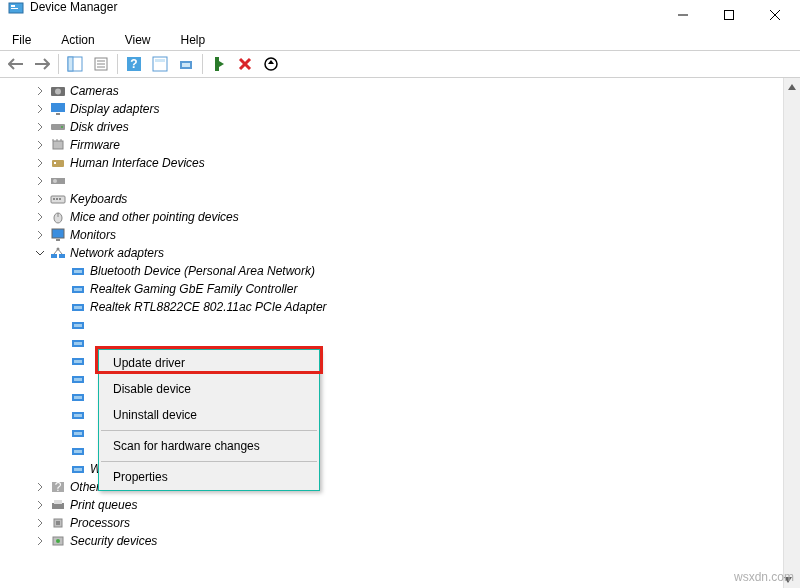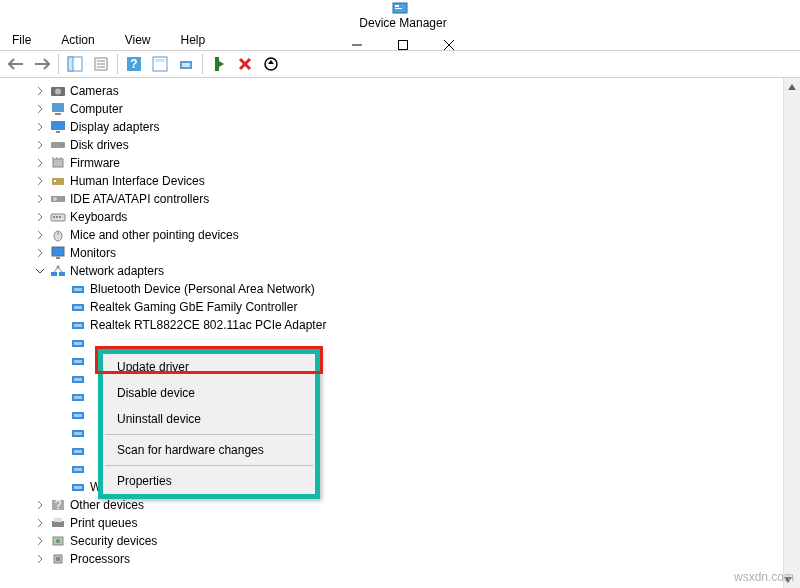--- a/index.html
+++ b/index.html
@@ -4,7 +4,7 @@
   <style>
     * { margin: 0; padding: 0; box-sizing: border-box; font-family: "Segoe UI", Tahoma, sans-serif; font-size: 12px; }
     body { width: 800px; height: 588px; background: #fff; position: relative; overflow: hidden; }
-    .titlebar { height: 30px; display: flex; align-items: center; padding: 0 2px 0 8px; border-bottom: none; flex-direction: column; }
+    .titlebar { height: 30px; display: flex; align-items: flex-start; padding: 0 2px 0 8px; border-bottom: none; }
     .titlebar-icon { width: 16px; height: 16px; margin-right: 6px; display: inline-flex; }
     .titlebar-title { flex: 1; font-size: 12px; color: #000; }
     .win-controls { display: flex; height: 100%; }

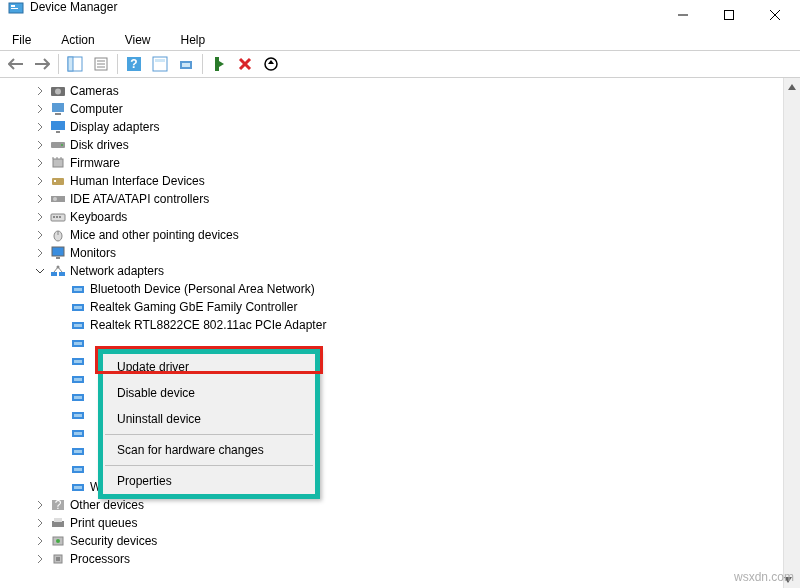--- a/index.html
+++ b/index.html
@@ -20,7 +20,7 @@
     .expando { width: 12px; height: 12px; margin-right: 2px; display: flex; align-items: center; justify-content: center; color: #666; }
     .expando.spacer { visibility: hidden; }
     .dev-icon { width: 16px; height: 14px; margin: 0 4px 0 2px; display: inline-flex; align-items: center; justify-content: center; }
-    .dev-label { font-size: 12px; color: #000; white-space: nowrap; }
+    .dev-label { font-size: 12px; color: #000; white-space: nowrap; font-style: italic; }
     .indent-1 { padding-left: 16px; }
     .indent-2 { padding-left: 36px; }
     .context-menu { position: absolute; left: 98px; top: 271px; width: 222px; background: #f0f0f0; border: 5px solid #14b8a6; box-shadow: 2px 2px 4px rgba(0,0,0,.25); z-index: 10; }

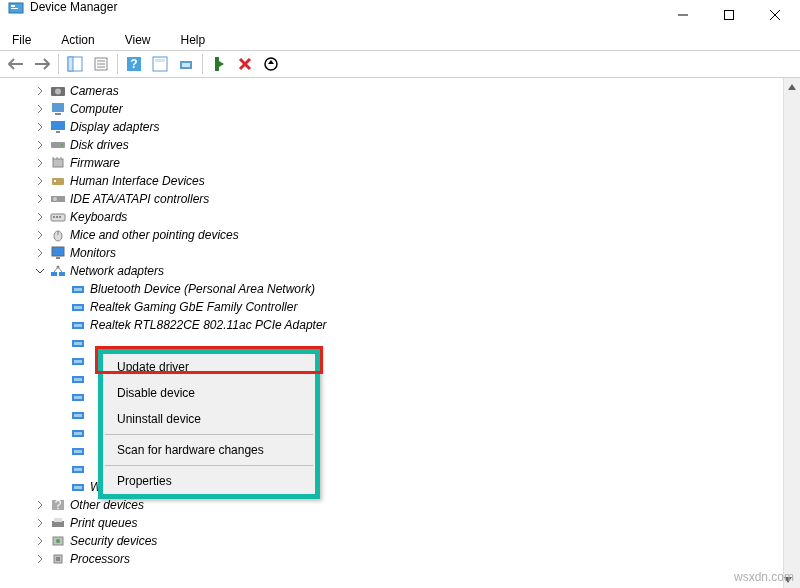--- a/index.html
+++ b/index.html
@@ -163,20 +163,6 @@
         </span>
         <span class="dev-icon">
           <svg width="16" height="14" viewBox="0 0 16 14">
-            <rect x="2" y="1" width="12" height="9" fill="#5a9bd5"></rect>
-            <rect x="5" y="11" width="6" height="2" fill="#888"></rect>
-          </svg>
-        </span>
-        <span class="dev-label">Computer</span>
-      </div>
-      <div class="tree-item indent-1">
-        <span class="expando">
-          <svg width="8" height="8" viewBox="0 0 8 8">
-            <path d="M2 0 L6 4 L2 8" fill="none" stroke="#7a7a7a"></path>
-          </svg>
-        </span>
-        <span class="dev-icon">
-          <svg width="16" height="14" viewBox="0 0 16 14">
             <rect x="1" y="1" width="14" height="9" fill="#3a8dde"></rect>
             <rect x="6" y="11" width="4" height="2" fill="#888"></rect>
           </svg>

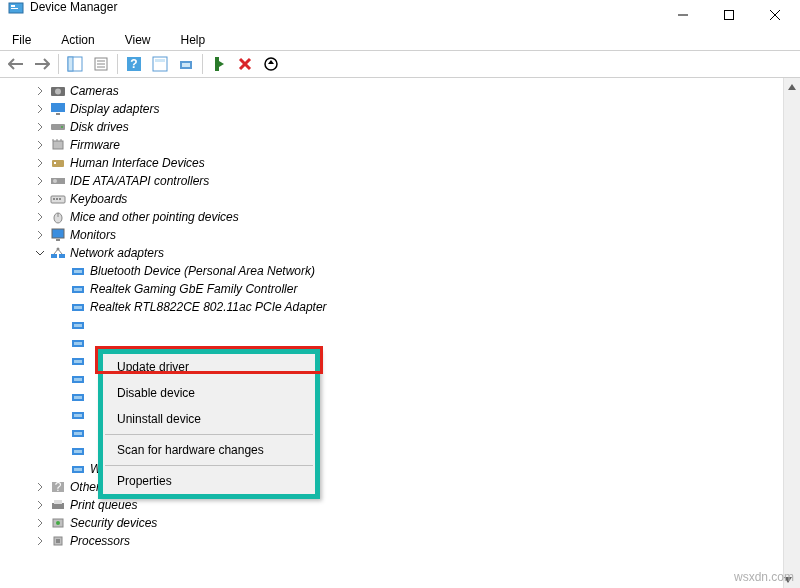--- a/index.html
+++ b/index.html
@@ -225,7 +225,6 @@
             <circle cx="5" cy="7" r="2" fill="#ccc"></circle>
           </svg>
         </span>
-        <span class="dev-label">IDE ATA/ATAPI controllers</span>
       </div>
       <div class="tree-item indent-1">
         <span class="expando">

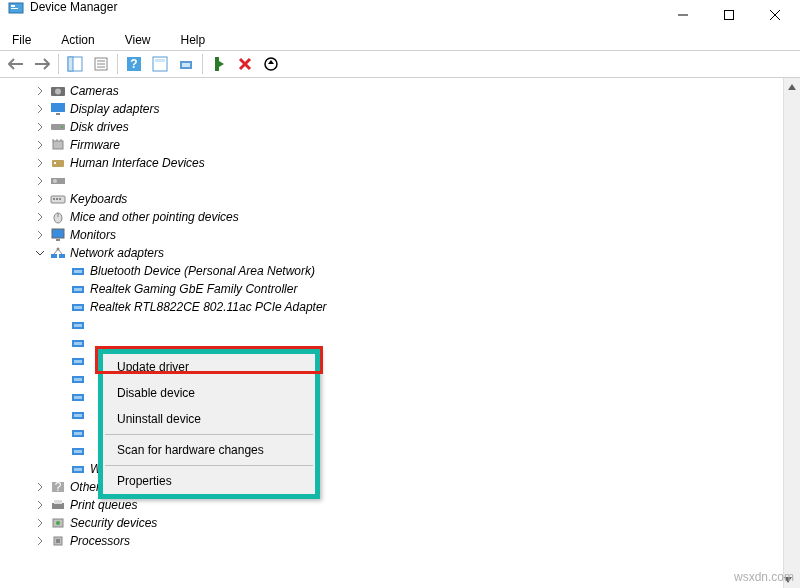--- a/index.html
+++ b/index.html
@@ -23,7 +23,7 @@
     .dev-label { font-size: 12px; color: #000; white-space: nowrap; font-style: italic; }
     .indent-1 { padding-left: 16px; }
     .indent-2 { padding-left: 36px; }
-    .context-menu { position: absolute; left: 98px; top: 271px; width: 222px; background: #f0f0f0; border: 5px solid #14b8a6; box-shadow: 2px 2px 4px rgba(0,0,0,.25); z-index: 10; }
+    .context-menu { position: absolute; left: 98px; top: 271px; width: 222px; background: #f0f0f0; border: 1px solid #14b8a6; box-shadow: 2px 2px 4px rgba(0,0,0,.25); z-index: 10; }
     .ctx-item { padding: 6px 10px 6px 14px; font-size: 12px; }
     .ctx-sep { height: 1px; background: #c0c0c0; margin: 2px 2px; }
     .ctx-item.bold { font-weight: normal; }

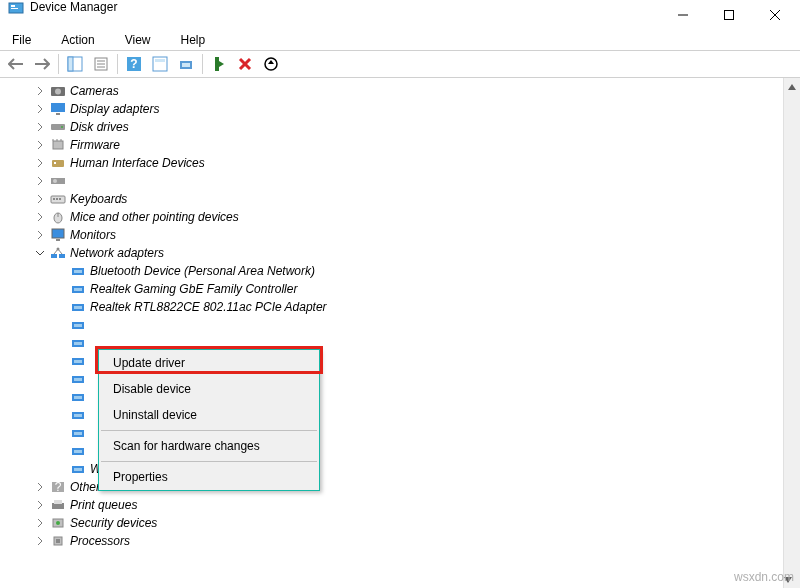--- a/index.html
+++ b/index.html
@@ -491,25 +491,25 @@
         </span>
         <span class="dev-icon">
           <svg width="16" height="14" viewBox="0 0 16 14">
+            <rect x="4" y="3" width="8" height="8" fill="#c0c0c0" stroke="#888"></rect>
+            <rect x="6" y="5" width="4" height="4" fill="#888"></rect>
+          </svg>
+        </span>
+        <span class="dev-label">Processors</span>
+      </div>
+      <div class="tree-item indent-1">
+        <span class="expando">
+          <svg width="8" height="8" viewBox="0 0 8 8">
+            <path d="M2 0 L6 4 L2 8" fill="none" stroke="#7a7a7a"></path>
+          </svg>
+        </span>
+        <span class="dev-icon">
+          <svg width="16" height="14" viewBox="0 0 16 14">
             <rect x="3" y="3" width="10" height="8" fill="#c0c0c0" stroke="#888"></rect>
             <circle cx="8" cy="7" r="2" fill="#4a4"></circle>
           </svg>
         </span>
         <span class="dev-label">Security devices</span>
-      </div>
-      <div class="tree-item indent-1">
-        <span class="expando">
-          <svg width="8" height="8" viewBox="0 0 8 8">
-            <path d="M2 0 L6 4 L2 8" fill="none" stroke="#7a7a7a"></path>
-          </svg>
-        </span>
-        <span class="dev-icon">
-          <svg width="16" height="14" viewBox="0 0 16 14">
-            <rect x="4" y="3" width="8" height="8" fill="#c0c0c0" stroke="#888"></rect>
-            <rect x="6" y="5" width="4" height="4" fill="#888"></rect>
-          </svg>
-        </span>
-        <span class="dev-label">Processors</span>
       </div>
     </div>
 

